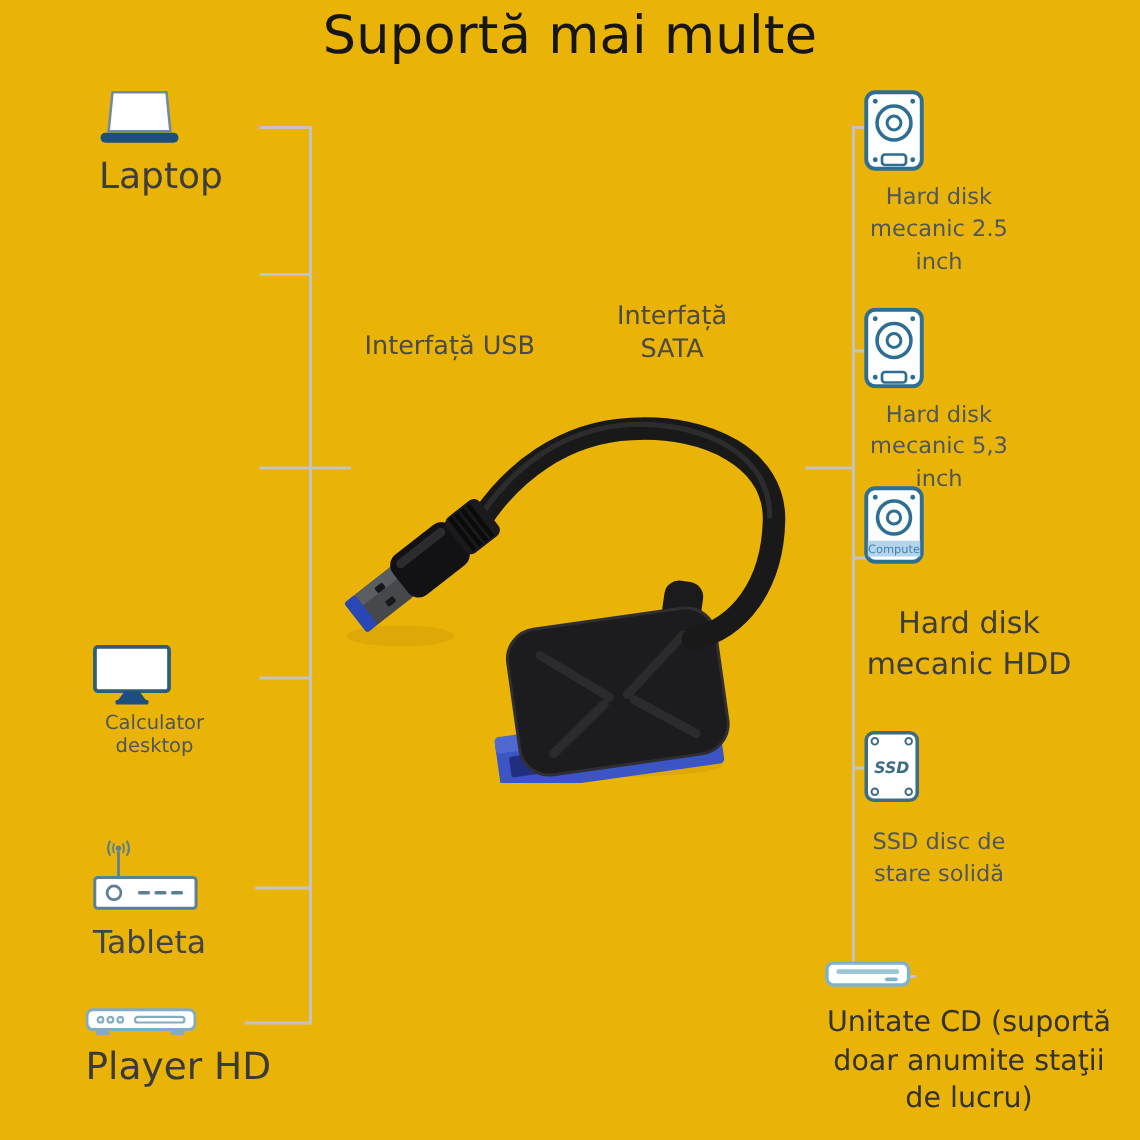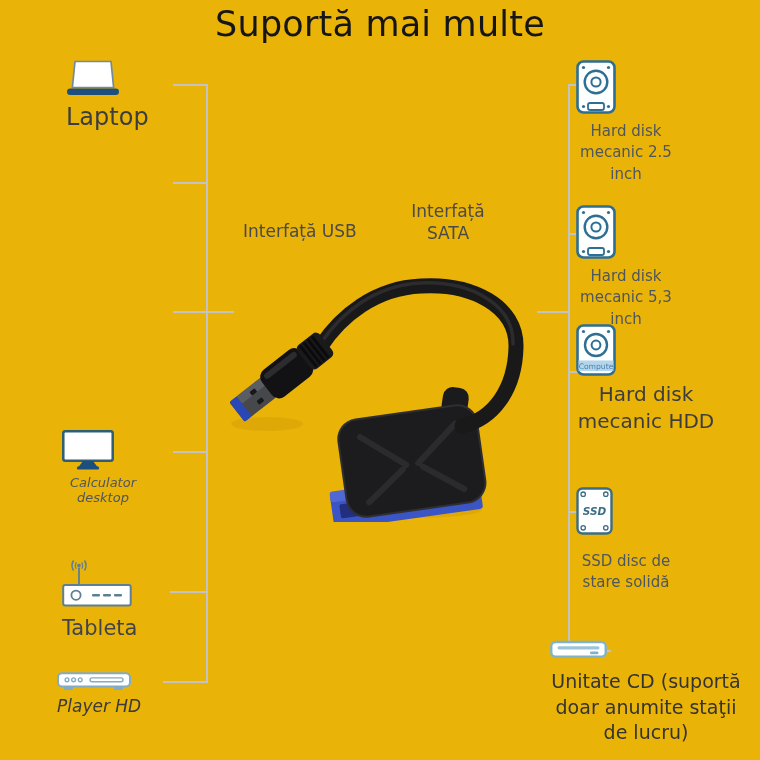--- a/index.html
+++ b/index.html
@@ -20,7 +20,7 @@
   .lbl-router{font-size:21px;margin-top:9px;color:#41454a;}
   .lbl-player{font-size:17px;margin-top:5px;color:#3a3a3a;font-style:italic;}
   .lbl-rsmall{font-size:15px;margin-top:7px;line-height:1.42;color:#4e565e;width:100px;}
-  .lbl-rbig{font-size:20px;margin-top:5px;line-height:1.35;color:#3d3d3d;width:140px;}
+  .lbl-rbig{font-size:20px;margin-top:26px;line-height:1.35;color:#3d3d3d;width:140px;}
   .lbl-cd{font-size:19px;margin-top:7px;line-height:1.35;color:#333333;width:192px;}
   .iface{position:absolute;font-size:17px;color:#4a4a4a;}
   .iface.sata{width:84px;text-align:center;line-height:1.3;}

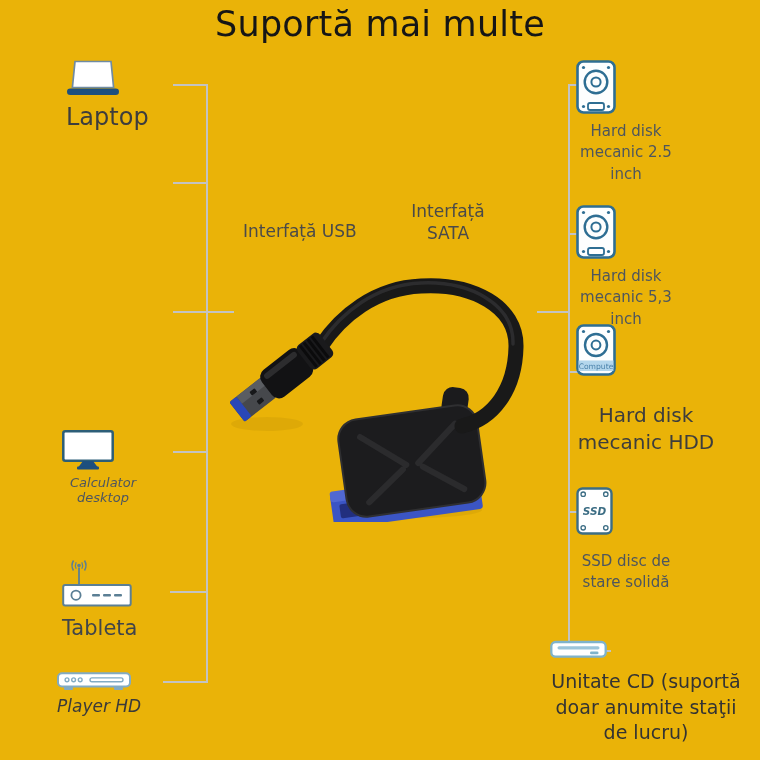--- a/index.html
+++ b/index.html
@@ -16,7 +16,7 @@
   .lbl-laptop{font-size:24px;margin-top:6px;color:#3d3d3d;}
   .lbl-tv{font-size:14px;margin-top:10px;color:#4d5560;white-space:nowrap;}
   .lbl-tablet{font-size:19px;margin-top:9px;color:#41454a;}
-  .lbl-desktop{font-size:13px;margin-top:5px;line-height:1.18;color:#4d5560;width:82px;font-style:italic;}
+  .lbl-desktop{font-size:13px;margin-top:5px;line-height:1.18;color:#4d5560;width:82px;}
   .lbl-router{font-size:21px;margin-top:9px;color:#41454a;}
   .lbl-player{font-size:17px;margin-top:5px;color:#3a3a3a;font-style:italic;}
   .lbl-rsmall{font-size:15px;margin-top:7px;line-height:1.42;color:#4e565e;width:100px;}

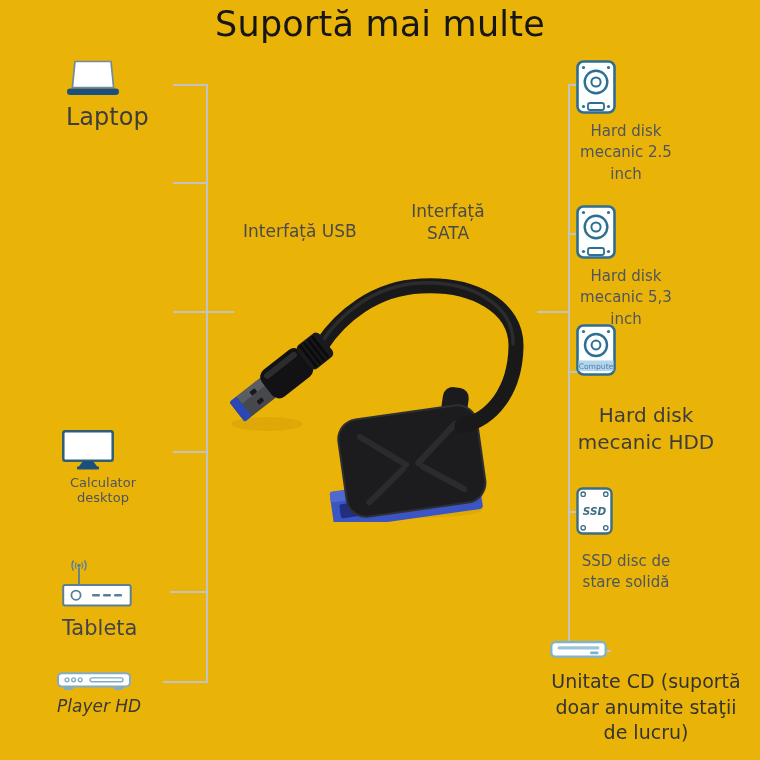--- a/index.html
+++ b/index.html
@@ -18,7 +18,7 @@
   .lbl-tablet{font-size:19px;margin-top:9px;color:#41454a;}
   .lbl-desktop{font-size:13px;margin-top:5px;line-height:1.18;color:#4d5560;width:82px;}
   .lbl-router{font-size:21px;margin-top:9px;color:#41454a;}
-  .lbl-player{font-size:17px;margin-top:5px;color:#3a3a3a;font-style:italic;}
+  .lbl-player{font-size:25px;margin-top:5px;color:#3a3a3a;}
   .lbl-rsmall{font-size:15px;margin-top:7px;line-height:1.42;color:#4e565e;width:100px;}
   .lbl-rbig{font-size:20px;margin-top:26px;line-height:1.35;color:#3d3d3d;width:140px;}
   .lbl-cd{font-size:19px;margin-top:7px;line-height:1.35;color:#333333;width:192px;}

